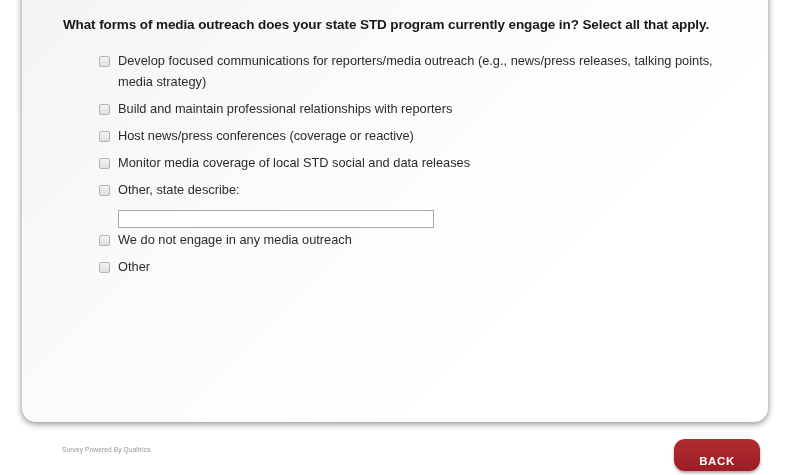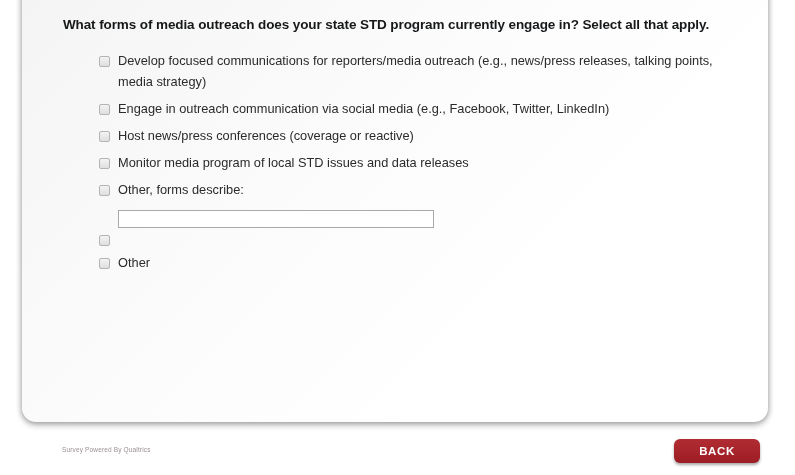--- a/index.html
+++ b/index.html
@@ -158,6 +158,10 @@
         </li>
         <li class="choice-row">
           <span class="choice-checkbox"></span>
+          <span class="choice-label">Build and maintain professional relationships with reporters</span>
+        </li>
+        <li class="choice-row">
+          <span class="choice-checkbox"></span>
           <span class="choice-label">Engage in outreach communication via social media (e.g., Facebook, Twitter, LinkedIn)</span>
         </li>
         <li class="choice-row">

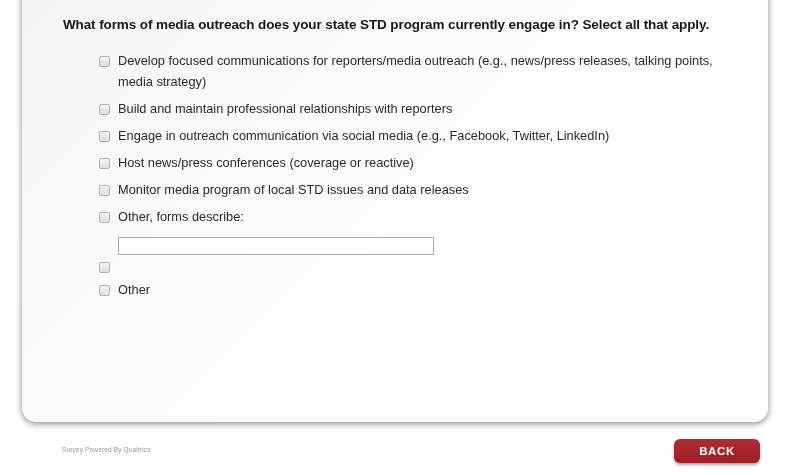--- a/index.html
+++ b/index.html
@@ -162,10 +162,6 @@
         </li>
         <li class="choice-row">
           <span class="choice-checkbox"></span>
-          <span class="choice-label">Engage in outreach communication via social media (e.g., Facebook, Twitter, LinkedIn)</span>
-        </li>
-        <li class="choice-row">
-          <span class="choice-checkbox"></span>
           <span class="choice-label">Host news/press conferences (coverage or reactive)</span>
         </li>
         <li class="choice-row">

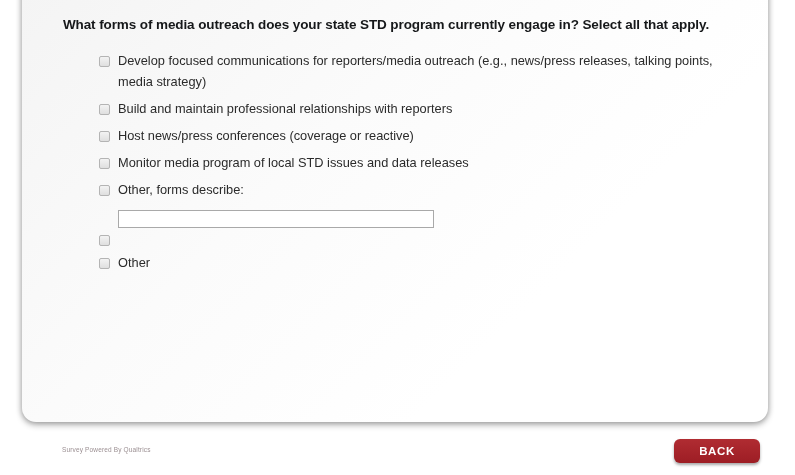--- a/index.html
+++ b/index.html
@@ -166,7 +166,7 @@
         </li>
         <li class="choice-row">
           <span class="choice-checkbox"></span>
-          <span class="choice-label">Monitor media program of local STD issues and data releases</span>
+          <span class="choice-label">Monitor media coverage of local STD social and data releases</span>
         </li>
         <li class="choice-row">
           <span class="choice-checkbox"></span>

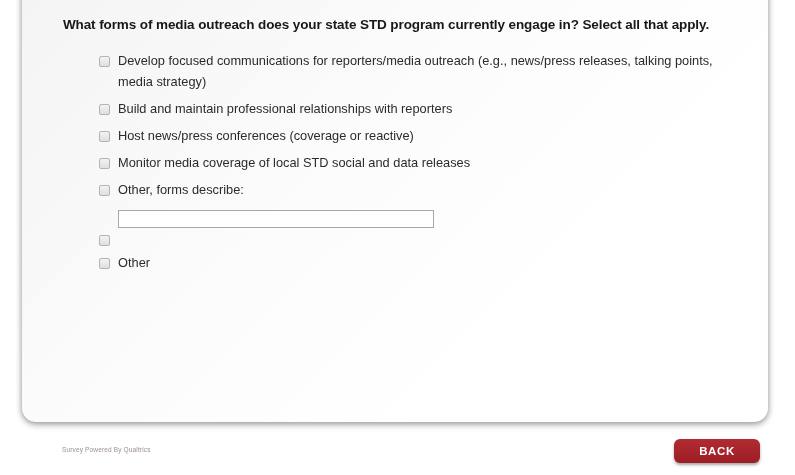--- a/index.html
+++ b/index.html
@@ -170,7 +170,7 @@
         </li>
         <li class="choice-row">
           <span class="choice-checkbox"></span>
-          <span class="choice-label">Other, forms describe:</span>
+          <span class="choice-label">Other, state describe:</span>
         </li>
         <li id="other-input-wrap"><input type="text" id="other-input" placeholder="" style=""></li>
         <li class="choice-row">

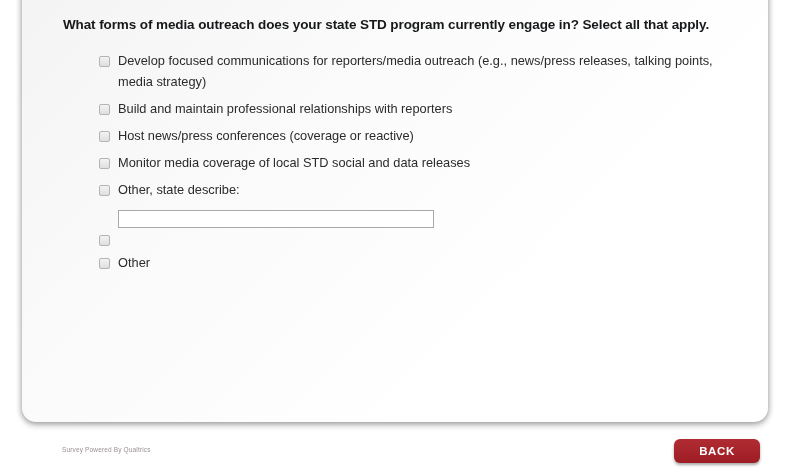--- a/index.html
+++ b/index.html
@@ -175,6 +175,7 @@
         <li id="other-input-wrap"><input type="text" id="other-input" placeholder="" style=""></li>
         <li class="choice-row">
           <span class="choice-checkbox"></span>
+          <span class="choice-label">We do not engage in any media outreach</span>
         </li>
         <li class="choice-row">
           <span class="choice-checkbox"></span>

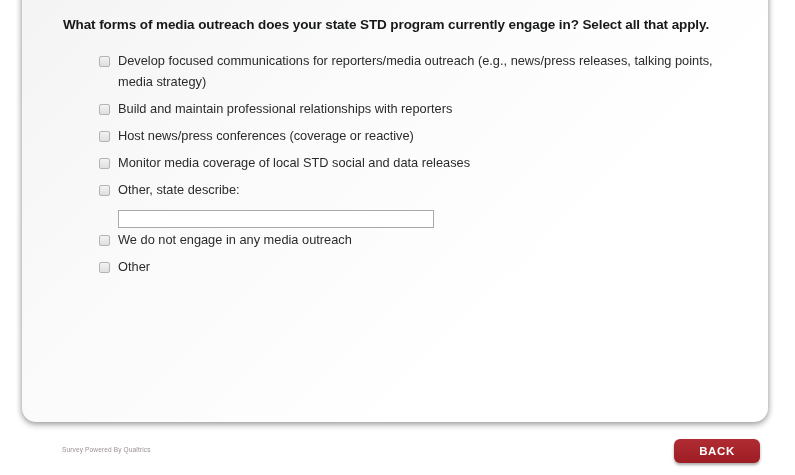--- a/index.html
+++ b/index.html
@@ -130,7 +130,7 @@
     width: 86px;
     height: 24px;
     border: none;
-    border-radius: 6px;
+    border-radius: 11px;
     background: #a52229;
     background-image: linear-gradient(#b02c32, #9d1d24);
     color: #ffffff;
@@ -140,7 +140,7 @@
     letter-spacing: 0.6px;
     cursor: pointer;
     box-shadow: 0 2px 3px rgba(0,0,0,0.35);
-    padding: 6px;
+    padding: 16px;
   }
 </style>
 </head>

